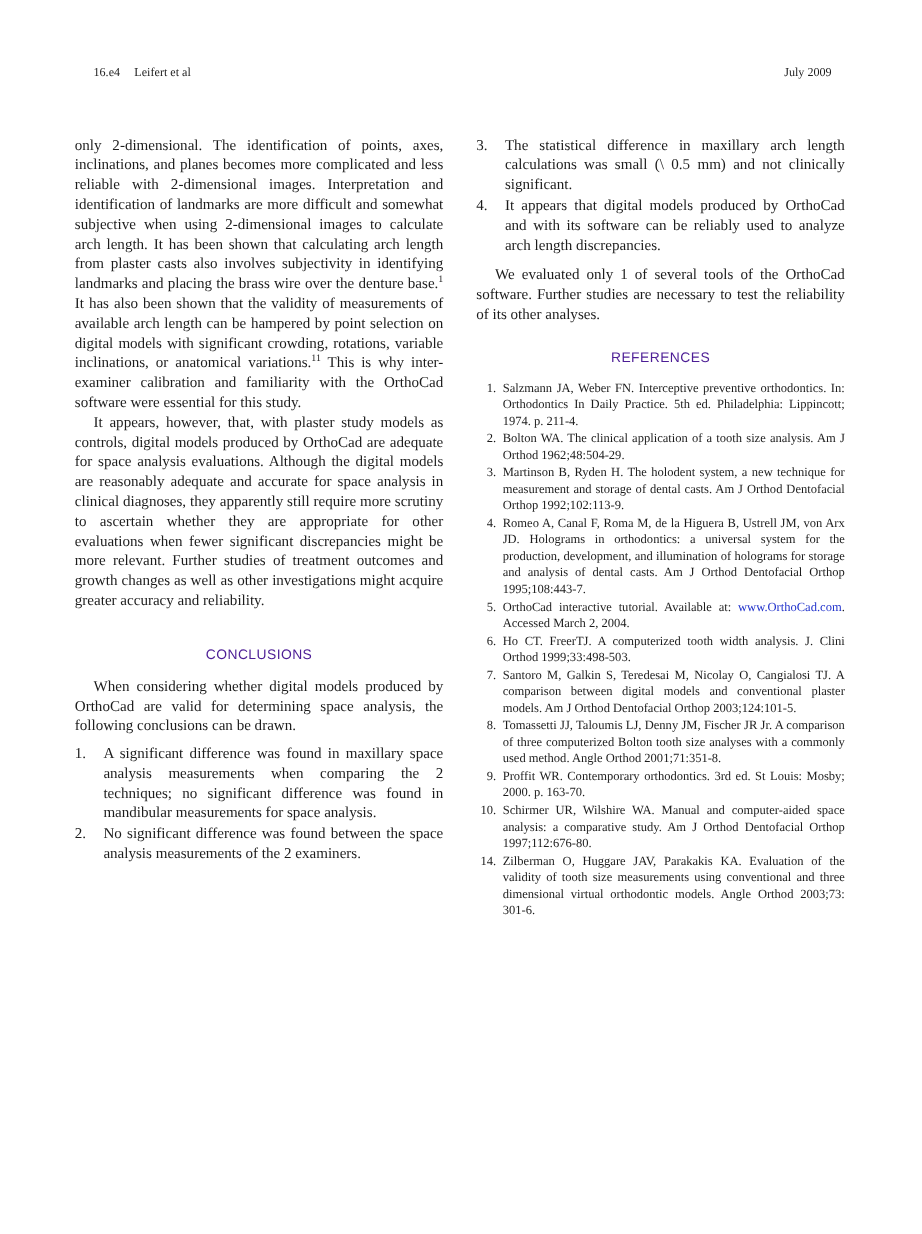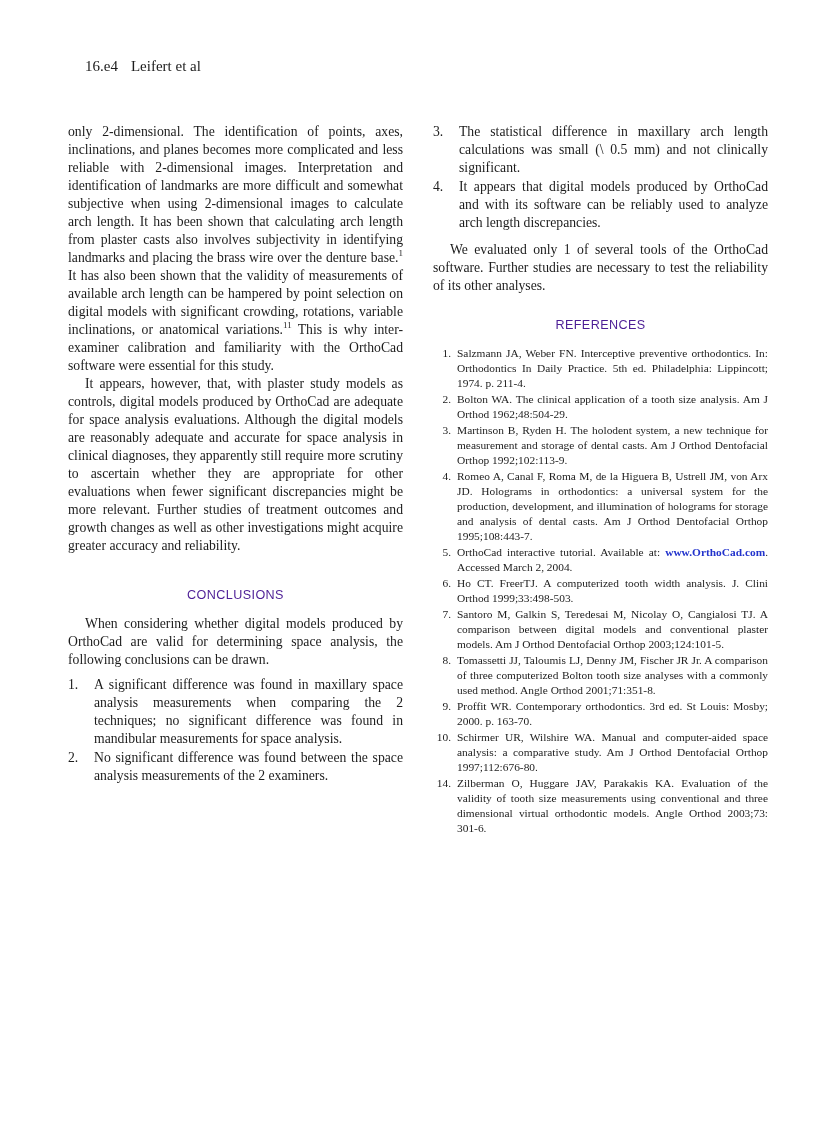--- a/index.html
+++ b/index.html
@@ -25,7 +25,7 @@
     display: flex;
     justify-content: space-between;
     align-items: flex-start;
-    font-size: 15px;
+    font-size: 11px;
     line-height: 17px;
   }
   .hdr-left { white-space: nowrap; }

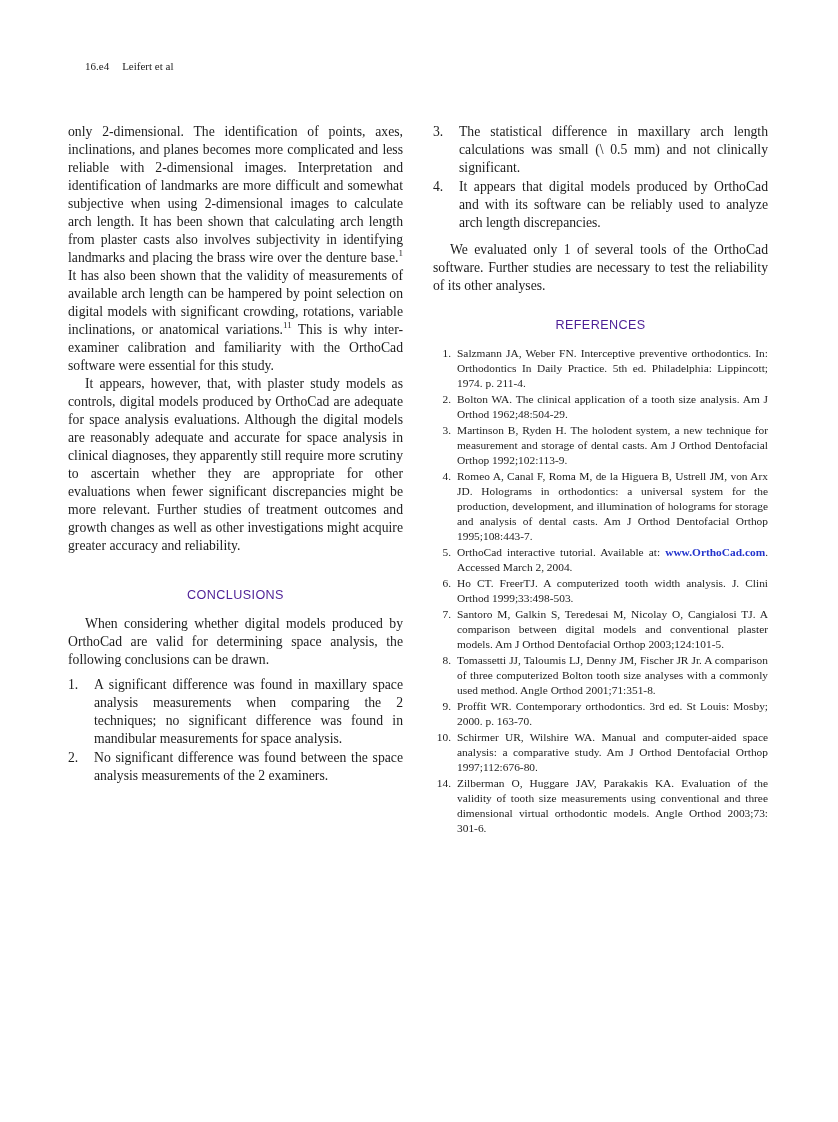--- a/index.html
+++ b/index.html
@@ -115,6 +115,7 @@
       <span class="pgnum">16.e4</span><span>Leifert et al</span>
     </div>
     <div class="hdr-right">
+      <div>July 2009</div>
     </div>
   </header>
 

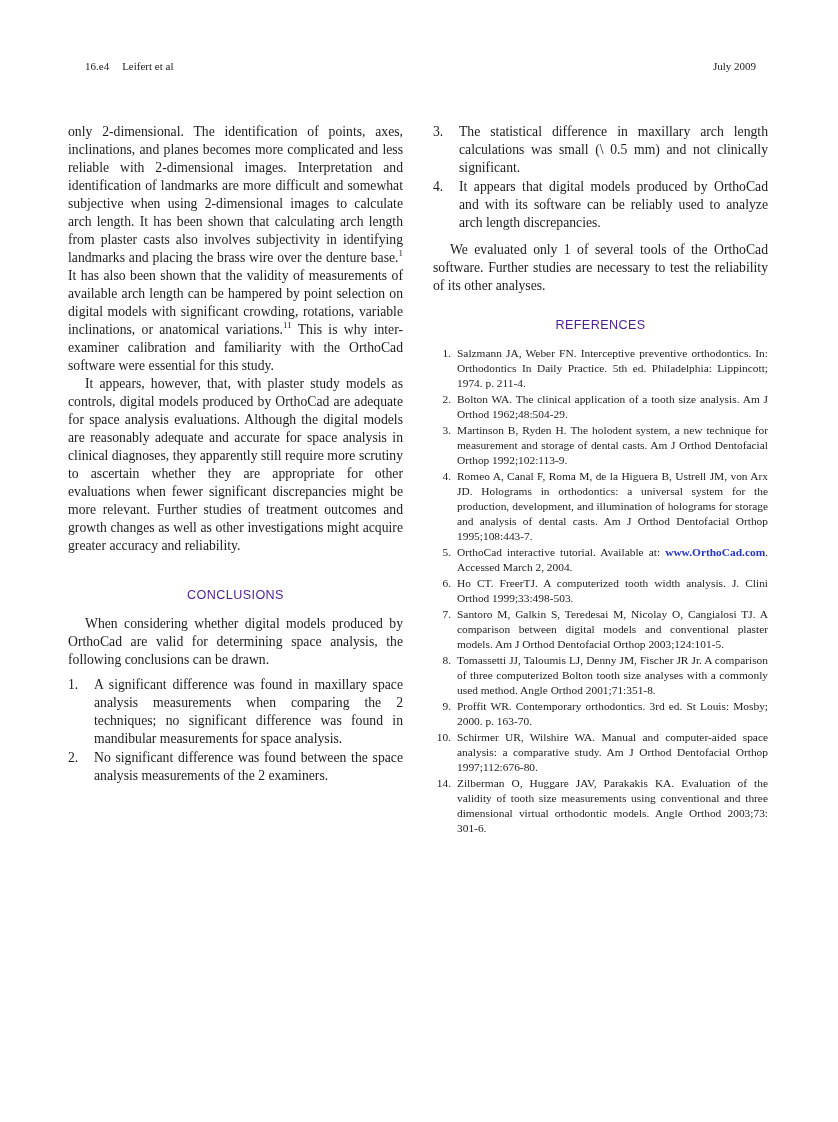--- a/index.html
+++ b/index.html
@@ -102,7 +102,6 @@
     color: #2233cc;
     text-decoration: none;
     cursor: pointer;
-    font-weight: bold;
   }
 </style>
 </head>

